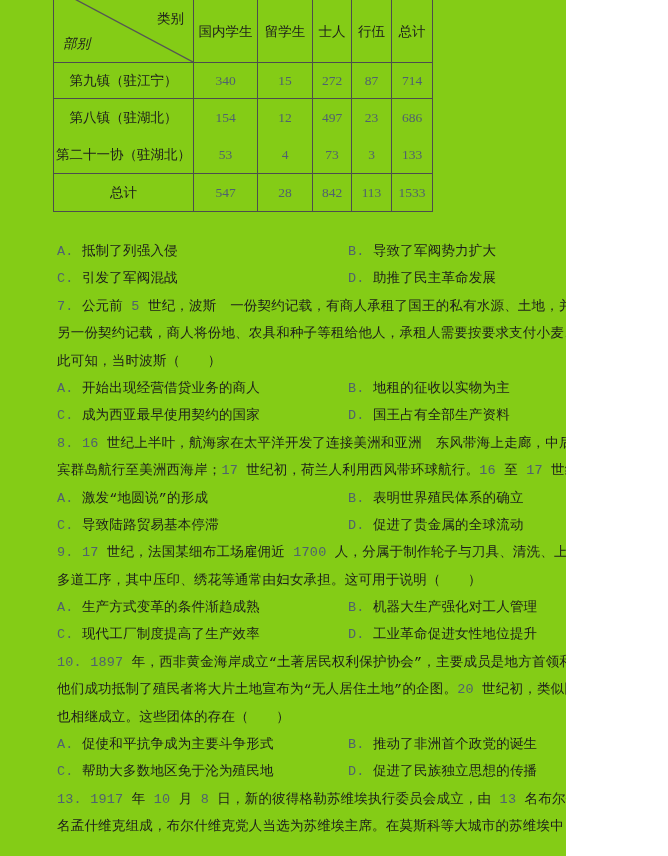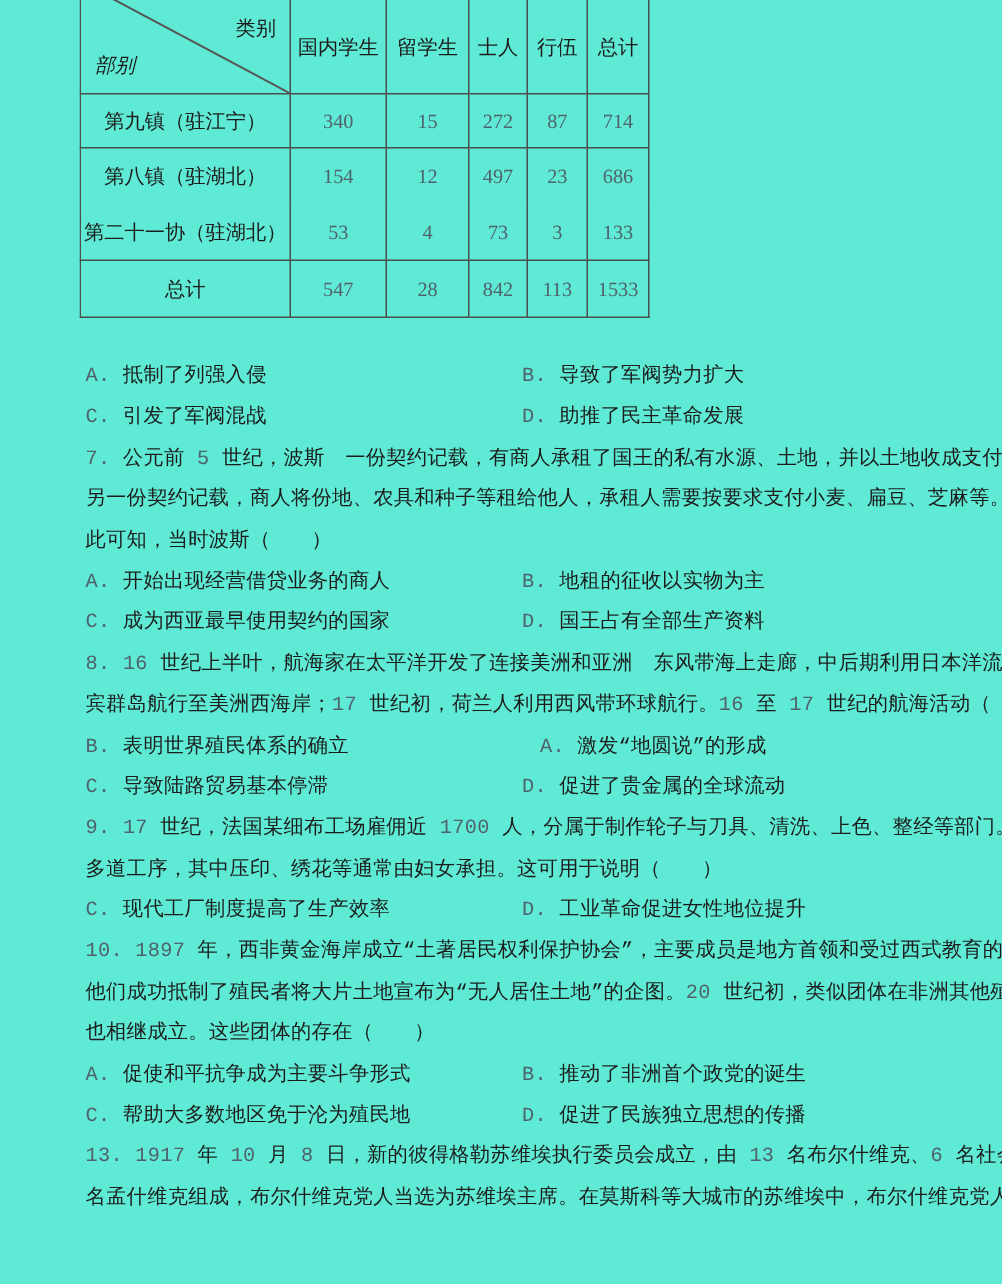--- a/index.html
+++ b/index.html
@@ -6,9 +6,9 @@
   html, body { margin: 0; padding: 0; background: #ffffff; }
   .page {
     position: relative;
-    width: 668px;
+    width: 566px;
     height: 856px;
-    background: #5eead4;
+    background: #84cc16;
     font-family: "Liberation Serif", "DejaVu Serif", serif;
     color: #1c1c1c;
     overflow: hidden;

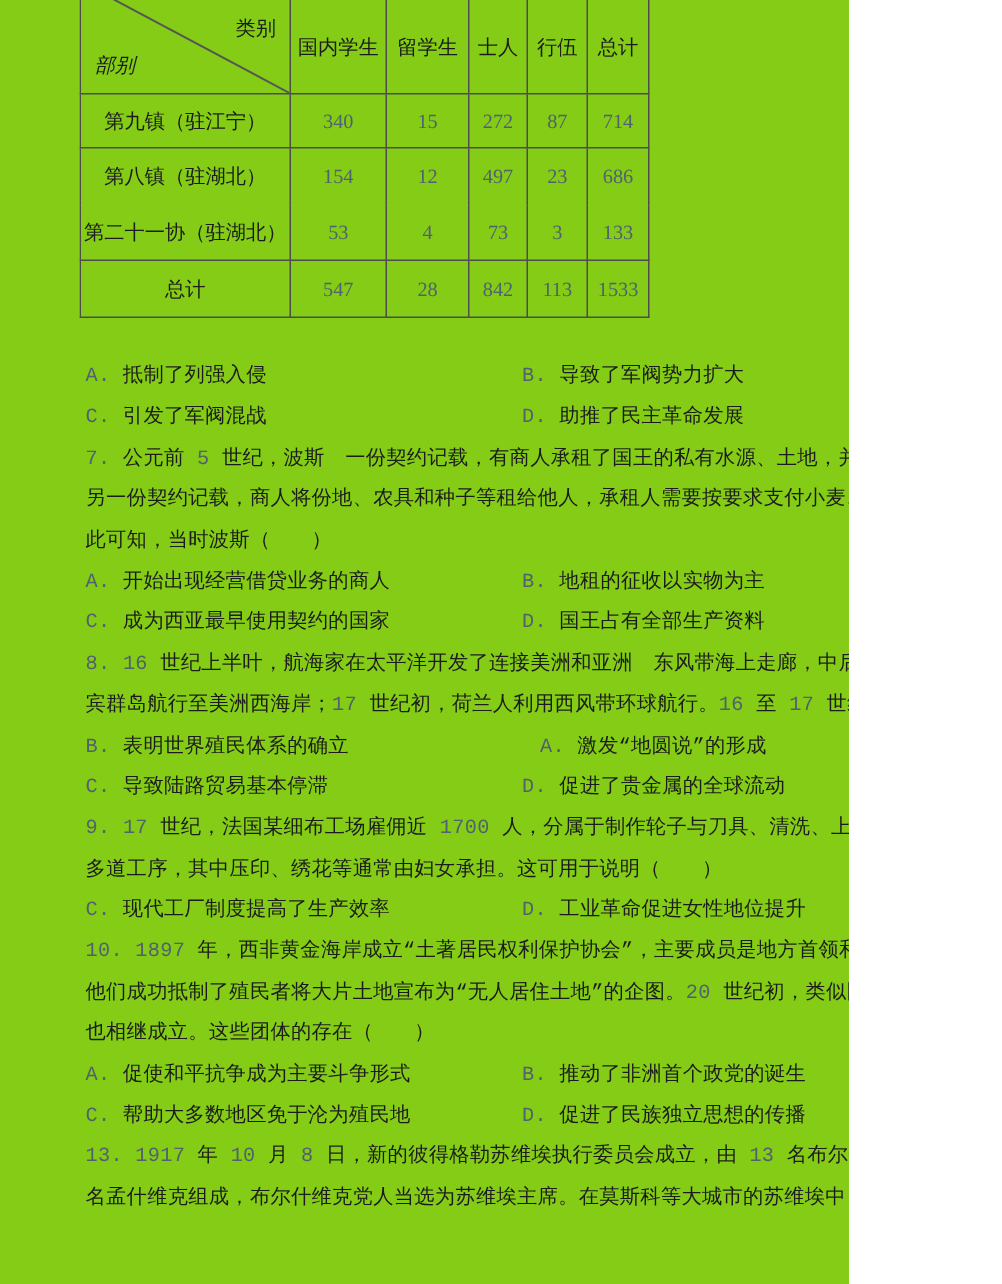--- a/index.html
+++ b/index.html
@@ -160,8 +160,8 @@
     <div class="line txt"><span class="lat">8.</span> <span class="lat">16</span> 世纪上半叶，航海家在太平洋开发了连接美洲和亚洲　东风带海上走廊，中后期利用日本洋流从菲律</div>
     <div class="line txt">宾群岛航行至美洲西海岸；<span class="lat">17</span> 世纪初，荷兰人利用西风带环球航行。<span class="lat">16</span> 至 <span class="lat">17</span> 世纪的航海活动（　　）</div>
     <div class="line opts">
+      <span class="opt opt-a"><span class="lat">A.</span> 激发“地圆说”的形成</span>
       <span class="opt opt-b"><span class="lat">B.</span> 表明世界殖民体系的确立</span>
-      <span class="opt opt-a"><span class="lat">A.</span> 激发“地圆说”的形成</span>
     </div>
     <div class="line opts">
       <span class="opt opt-a"><span class="lat">C.</span> 导致陆路贸易基本停滞</span>

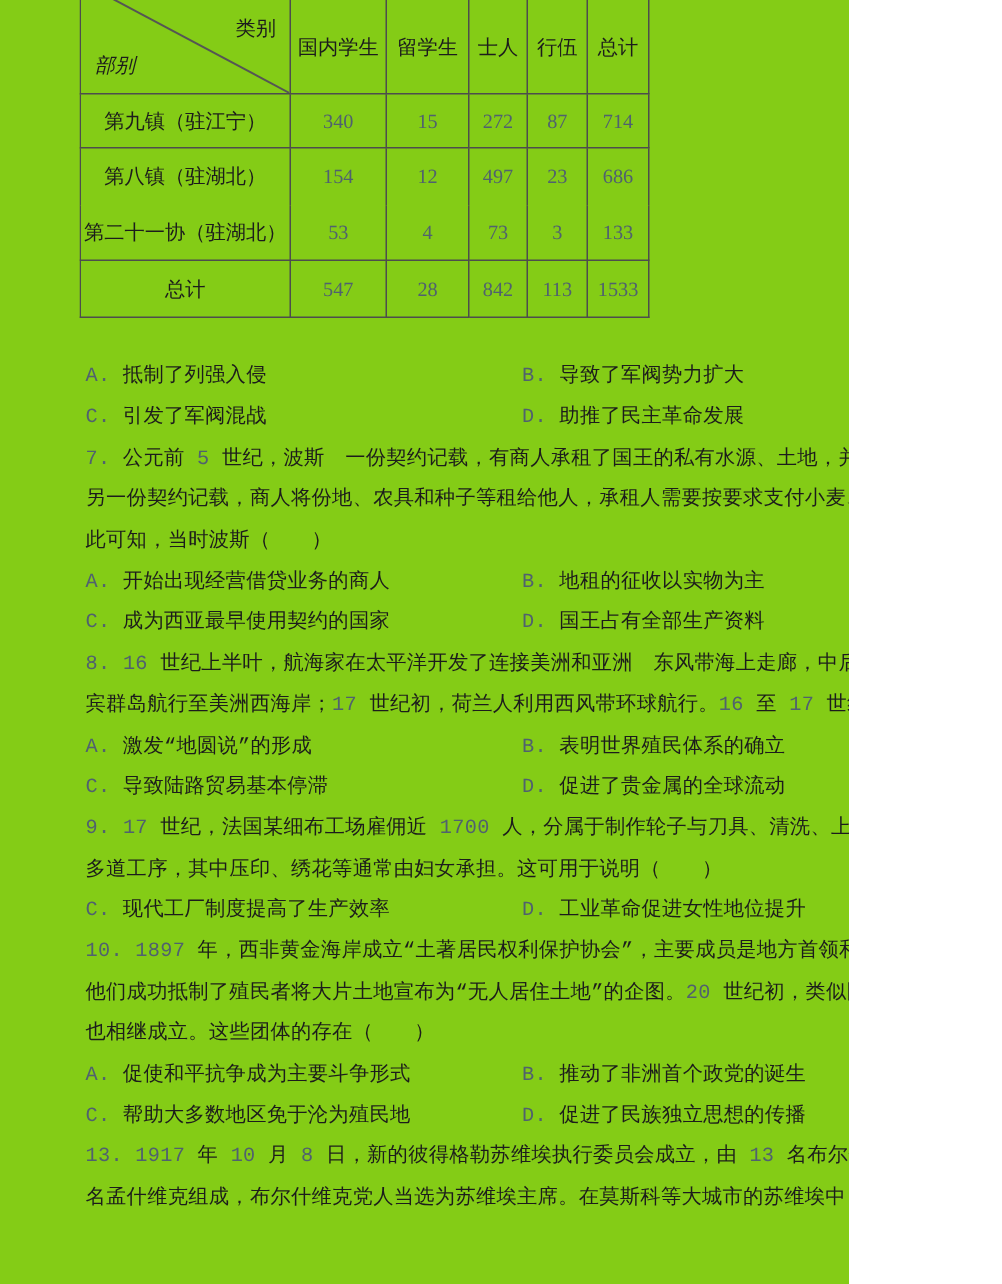--- a/index.html
+++ b/index.html
@@ -170,6 +170,10 @@
     <div class="line txt"><span class="lat">9.</span> <span class="lat">17</span> 世纪，法国某细布工场雇佣近 <span class="lat">1700</span> 人，分属于制作轮子与刀具、清洗、上色、整经等部门。织布分为</div>
     <div class="line txt">多道工序，其中压印、绣花等通常由妇女承担。这可用于说明（　　）</div>
     <div class="line opts">
+      <span class="opt opt-a"><span class="lat">A.</span> 生产方式变革的条件渐趋成熟</span>
+      <span class="opt opt-b"><span class="lat">B.</span> 机器大生产强化对工人管理</span>
+    </div>
+    <div class="line opts">
       <span class="opt opt-a"><span class="lat">C.</span> 现代工厂制度提高了生产效率</span>
       <span class="opt opt-b"><span class="lat">D.</span> 工业革命促进女性地位提升</span>
     </div>

